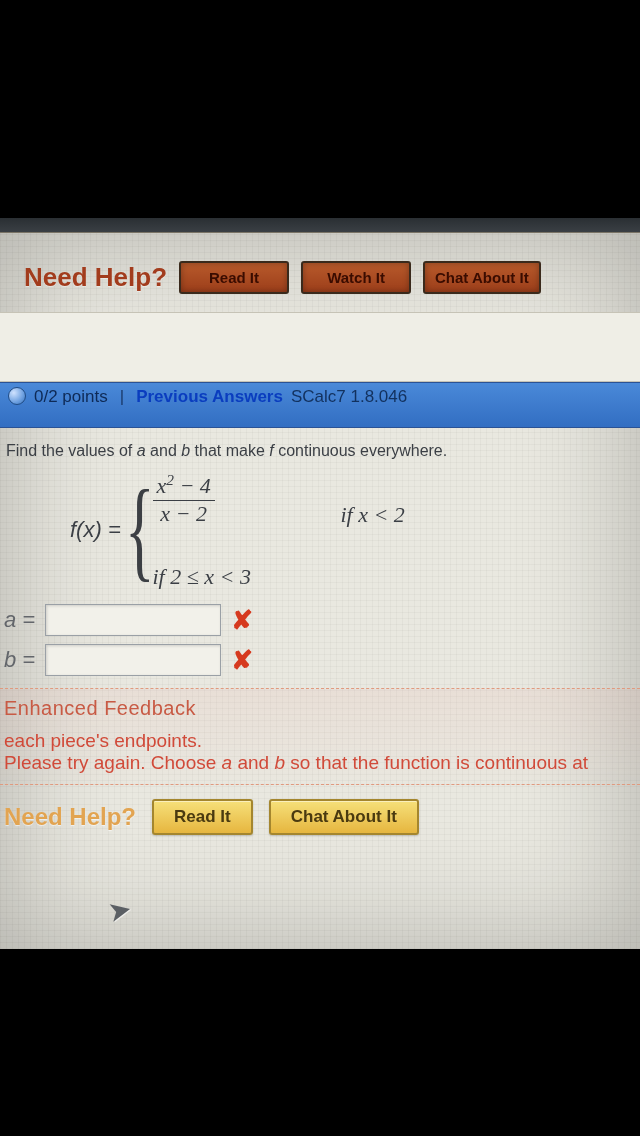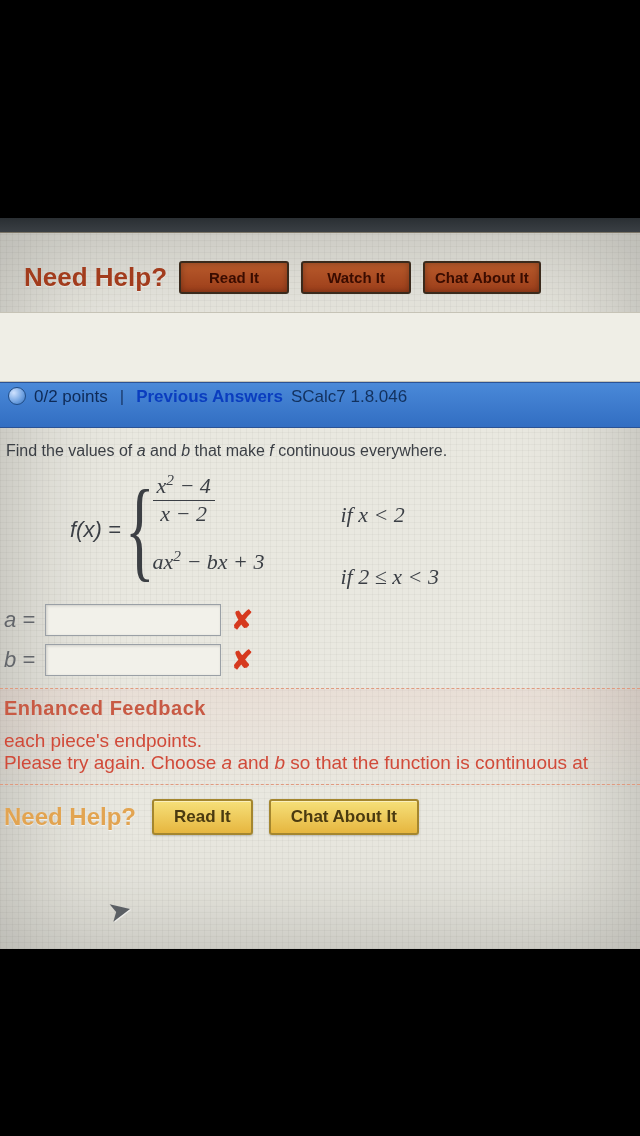--- a/index.html
+++ b/index.html
@@ -213,7 +213,6 @@
         <span class="case-cond">if x &lt; 2</span>
       </div>
       <div class="case-row">
-        <span class="case-expr"><span class="it">ax</span><sup>2</sup> − <span class="it">bx</span> + 3</span>
         <span class="case-cond">if 2 ≤ x &lt; 3</span>
       </div>
     </div>

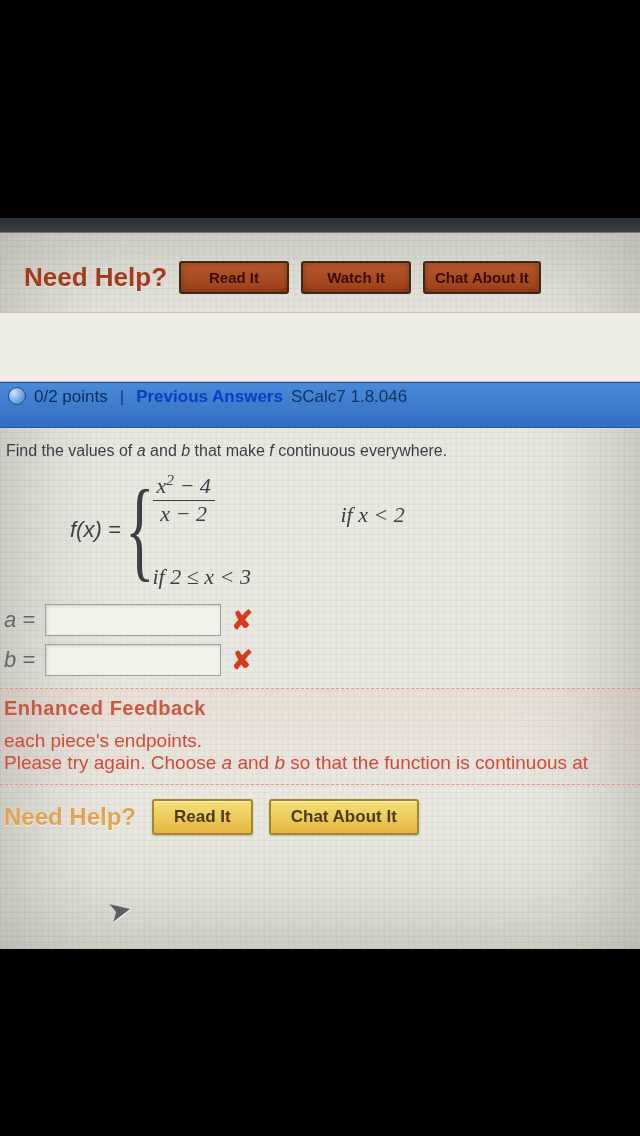--- a/index.html
+++ b/index.html
@@ -137,7 +137,7 @@
     border-bottom: 1px dashed #e09a7f;
     background: linear-gradient(rgba(230,170,160,0.15), rgba(230,170,160,0.02));
   }
-  .feedback .fb-title { font-weight: bold; font-size: 20px; color: #c85a44; letter-spacing: 0.5px; padding: 6px 0 10px 0; }
+  .feedback .fb-title { font-weight: normal; font-size: 20px; color: #c85a44; letter-spacing: 0.5px; padding: 6px 0 10px 0; }
   .help-row2 {
     display: flex; align-items: center;
     gap: 16px;

